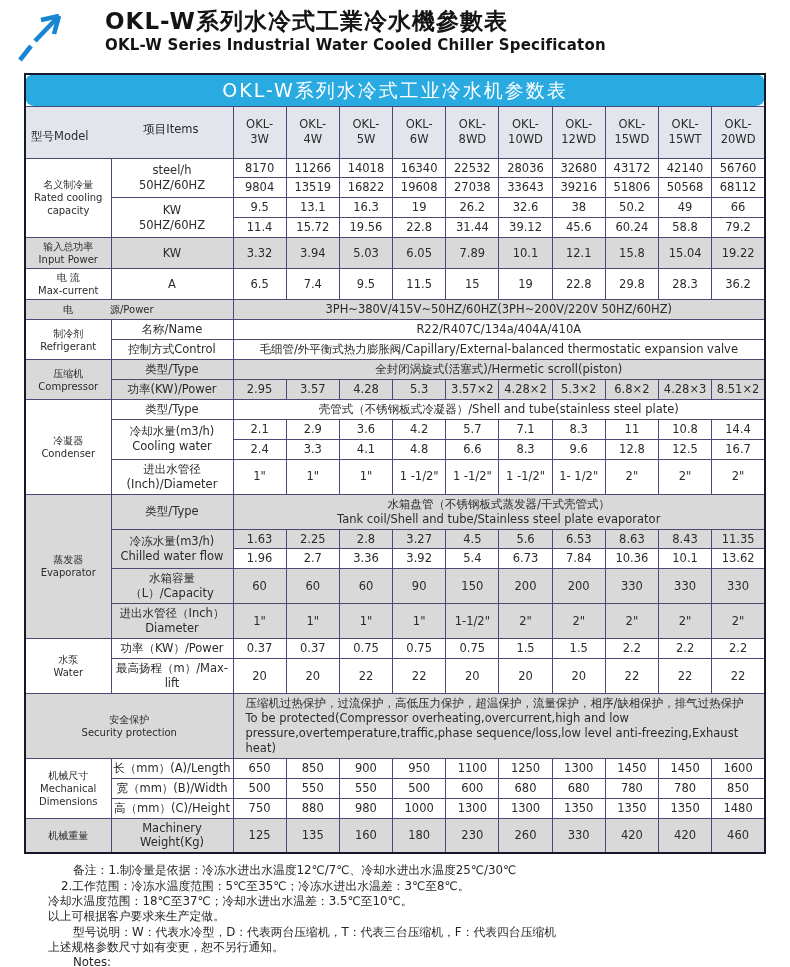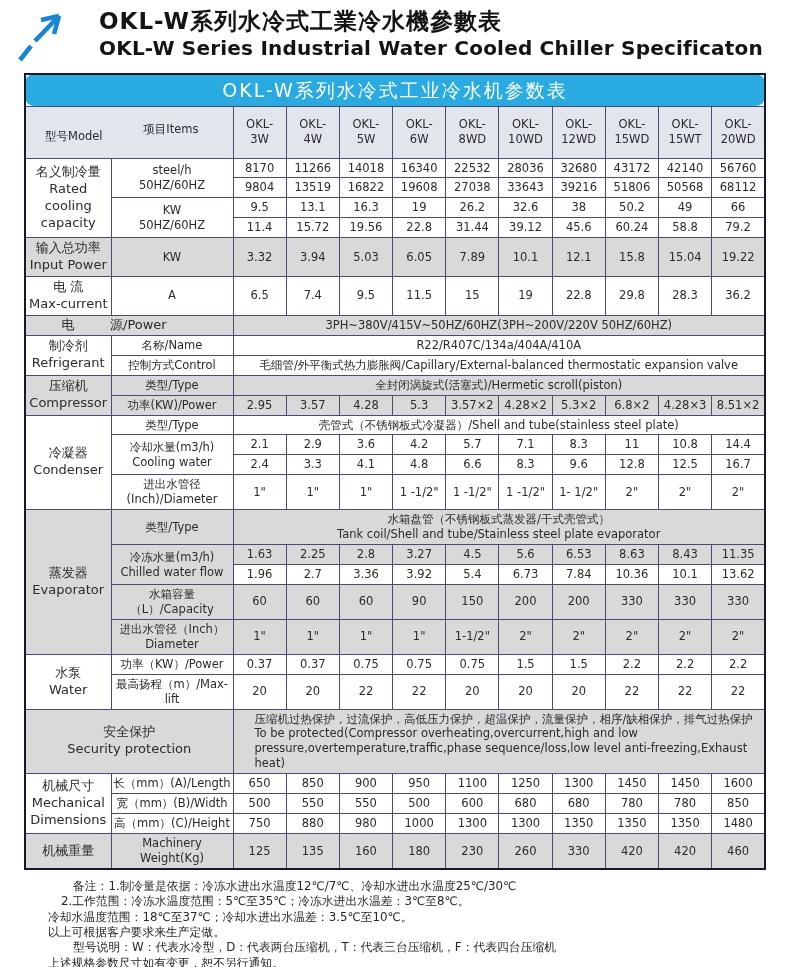--- a/index.html
+++ b/index.html
@@ -10,7 +10,7 @@
     color:#2b2b2b;
   }
   
-  .page-header { display:flex; align-items:flex-start; gap:21px; padding:7px 20px 4px 16px; }
+  .page-header { display:flex; align-items:flex-start; gap:27px; padding:7px 20px 4px 16px; }
   .logo { width:62px; height:56px; flex:0 0 auto; }
   .logo svg { display:block; }
   .title-zh { font-size:23px; font-weight:bold; color:#141414; letter-spacing:1px; line-height:1.25; }

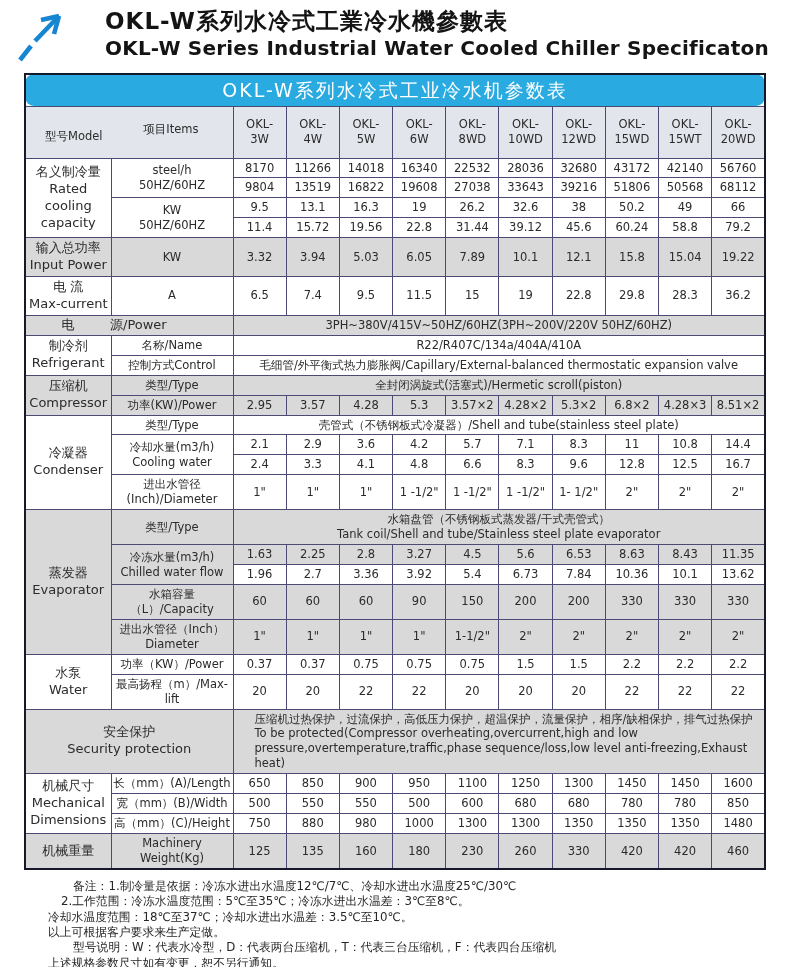--- a/index.html
+++ b/index.html
@@ -14,7 +14,7 @@
   .logo { width:62px; height:56px; flex:0 0 auto; }
   .logo svg { display:block; }
   .title-zh { font-size:23px; font-weight:bold; color:#141414; letter-spacing:1px; line-height:1.25; }
-  .title-en { font-size:20px; font-weight:600; color:#141414; letter-spacing:.2px; }
+  .title-en { font-size:15px; font-weight:600; color:#141414; letter-spacing:.2px; }
 
   
   table.spec-table {

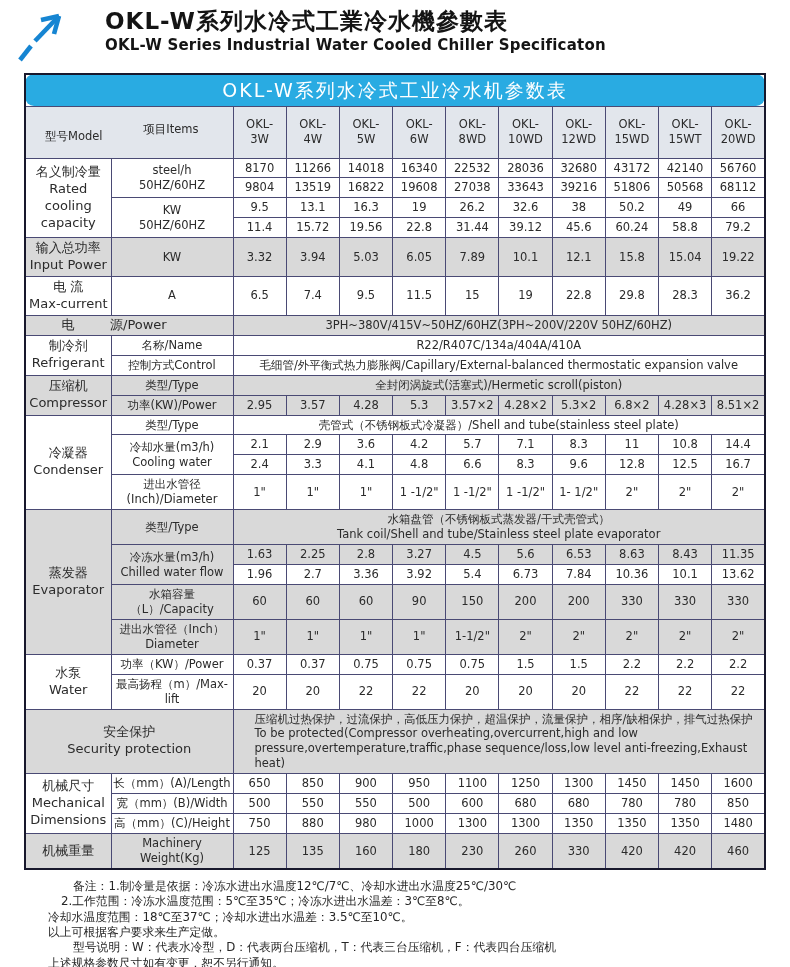--- a/index.html
+++ b/index.html
@@ -42,7 +42,7 @@
       transparent 49.5%, var(--border,#4a4a74) 49.5%,
       var(--border,#4a4a74) 50.6%, transparent 50.6%);
   }
-  .corner-model { position:absolute; left:19px; top:57%; transform:translateY(-50%); }
+  .corner-model { position:absolute; left:5px; top:57%; transform:translateY(-50%); }
   .corner-items { position:absolute; right:34px; top:44%; transform:translateY(-50%); }
   td.shade { background:var(--shade,#d9d9d9); }
   td.col-label { font-size:13px; }

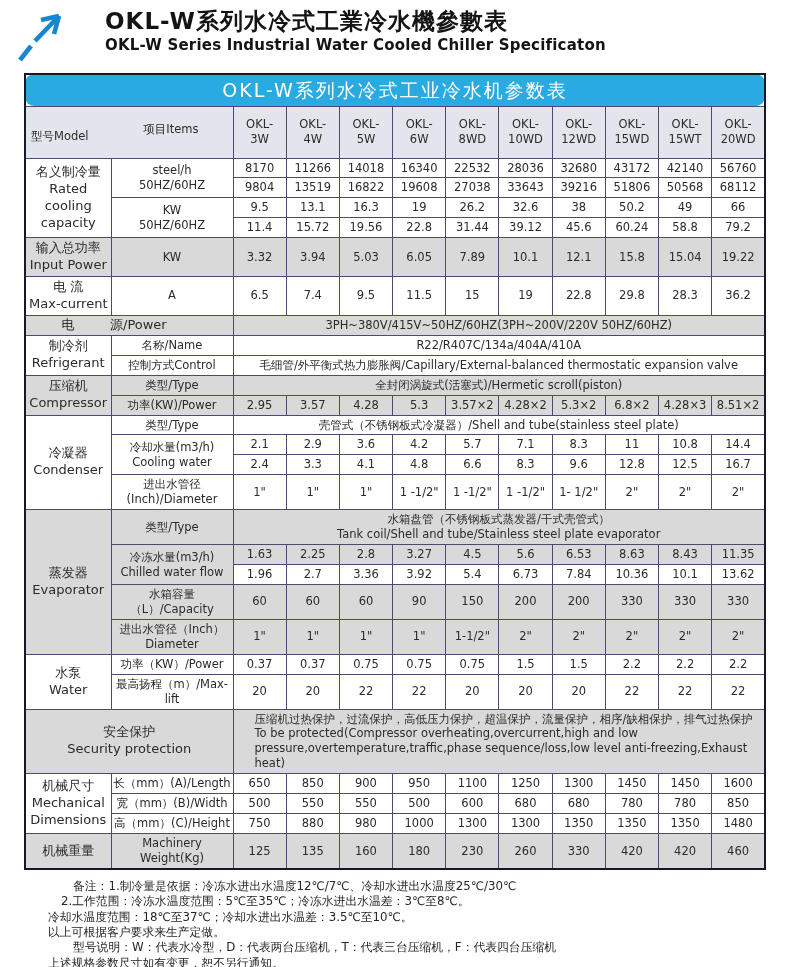--- a/index.html
+++ b/index.html
@@ -45,7 +45,7 @@
   .corner-model { position:absolute; left:5px; top:57%; transform:translateY(-50%); }
   .corner-items { position:absolute; right:34px; top:44%; transform:translateY(-50%); }
   td.shade { background:var(--shade,#d9d9d9); }
-  td.col-label { font-size:13px; }
+  td.col-label { font-size:10px; }
   td.left-cell { text-align:left; padding-left:21px; }
   td.split-label { padding:0; text-align:left; }
   .split-label .lbl1 { display:inline-block; width:84px; text-align:center; }

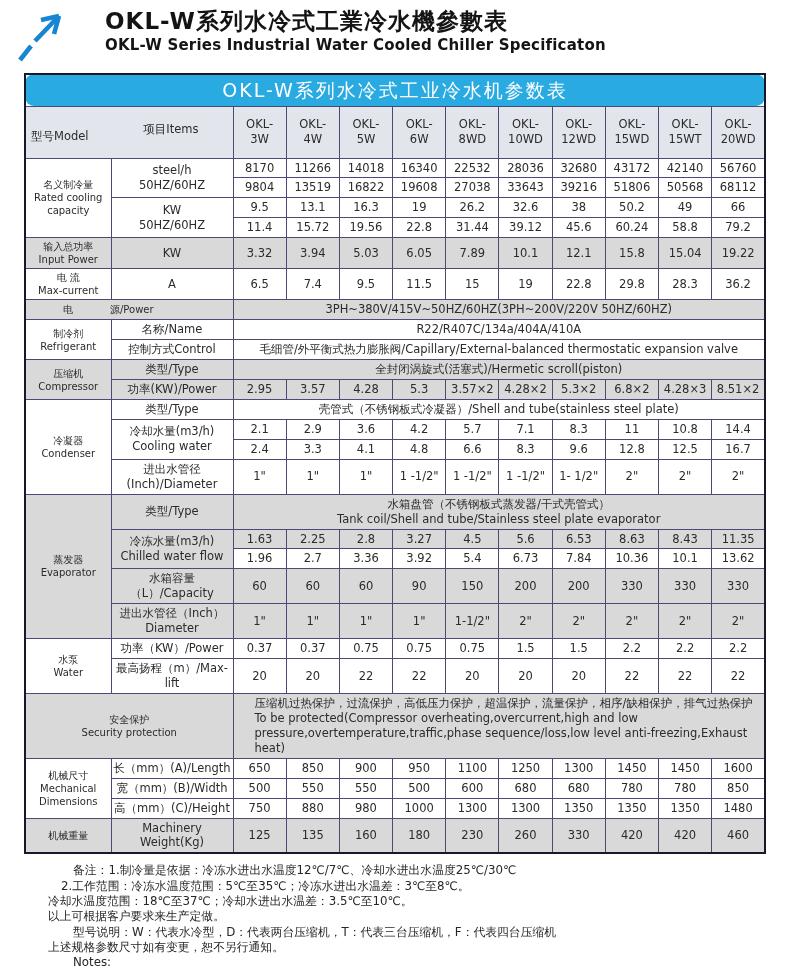--- a/index.html
+++ b/index.html
@@ -46,7 +46,7 @@
   .corner-items { position:absolute; right:34px; top:44%; transform:translateY(-50%); }
   td.shade { background:var(--shade,#d9d9d9); }
   td.col-label { font-size:10px; }
-  td.left-cell { text-align:left; padding-left:21px; }
+  td.left-cell { text-align:left; padding-left:12px; }
   td.split-label { padding:0; text-align:left; }
   .split-label .lbl1 { display:inline-block; width:84px; text-align:center; }
   .split-label .lbl2 { display:inline-block; text-align:center; }

